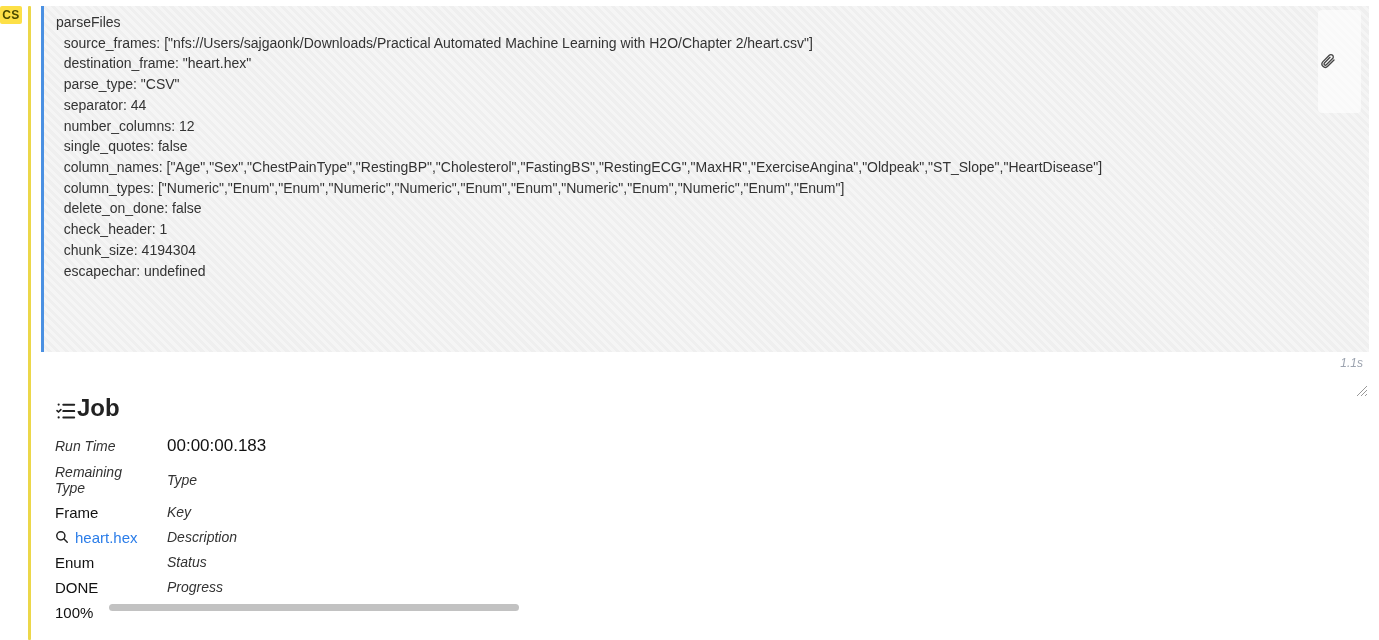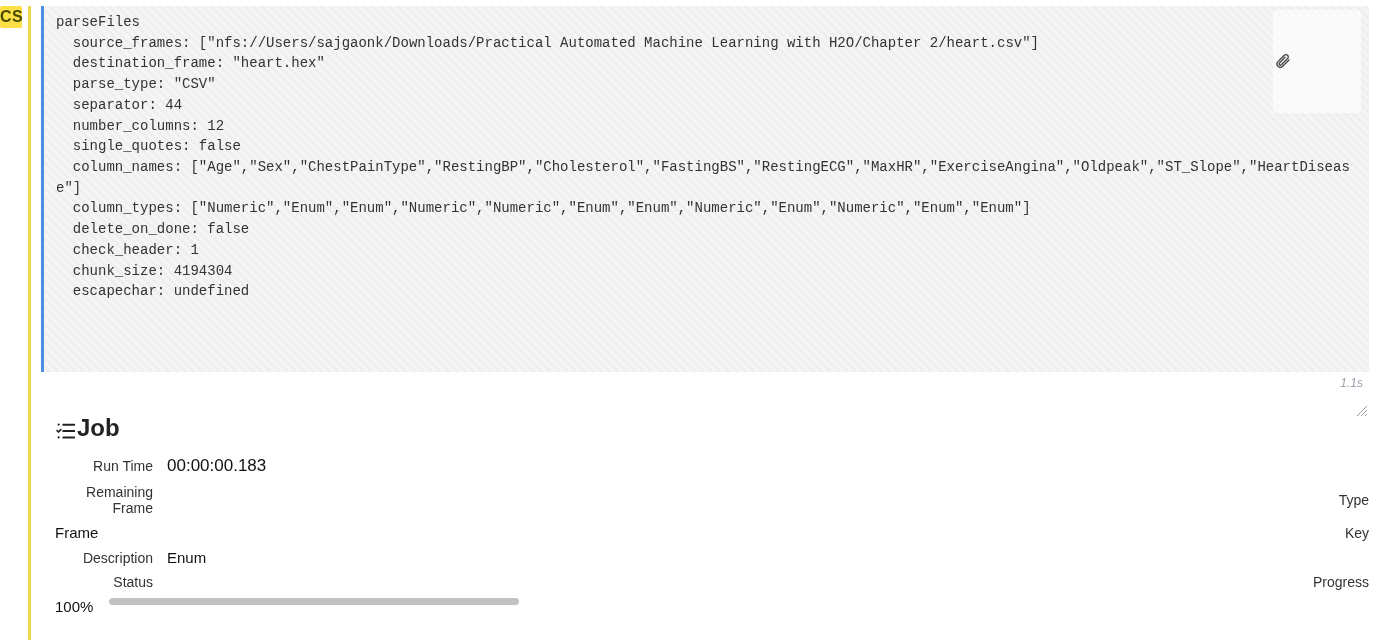--- a/index.html
+++ b/index.html
@@ -27,7 +27,7 @@
   .tag-inner {
     background: #fde047;
     color: #4a4a00;
-    font-size: 16px;
+    font-size: 12px;
     text-align: center;
     padding: 2px 0;
     border-radius: 2px;

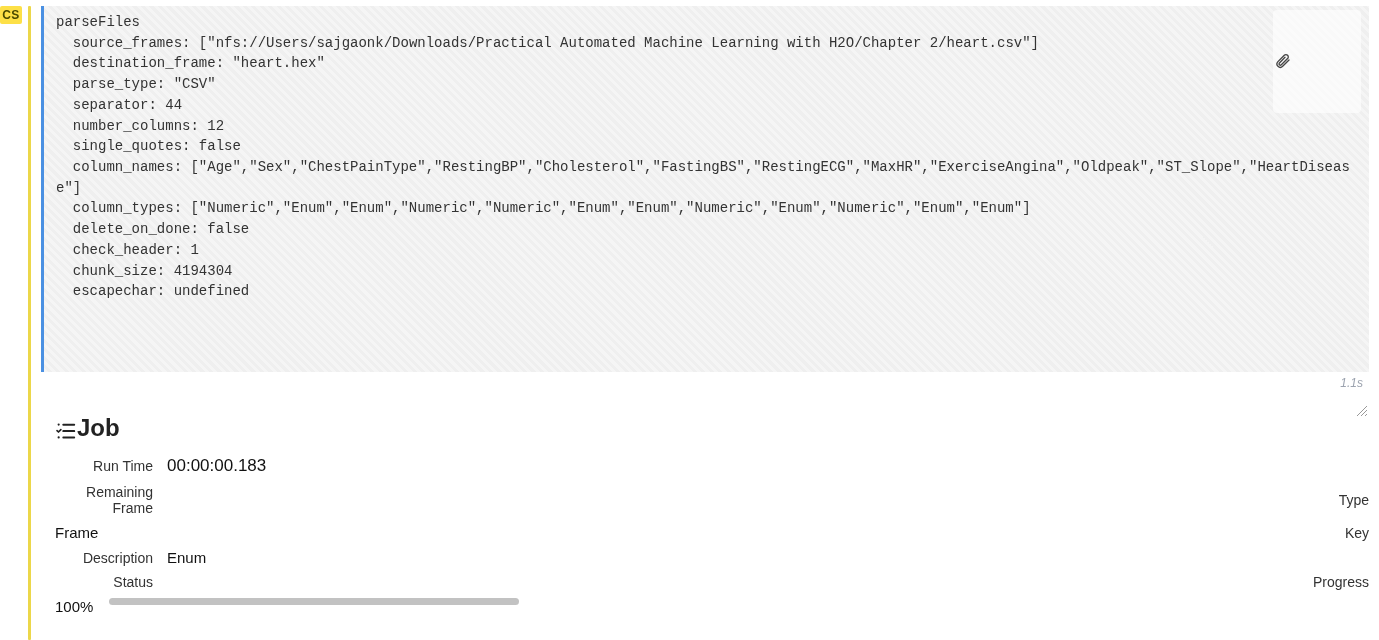--- a/index.html
+++ b/index.html
@@ -67,7 +67,7 @@
       #efefef 3px,
       #efefef 6px
     );
-    font-family: Liberation Mono, monospace;
+    font-family: Liberation Sans, sans-serif;
     font-size: 14px;
     line-height: 1.48;
     color: #333;

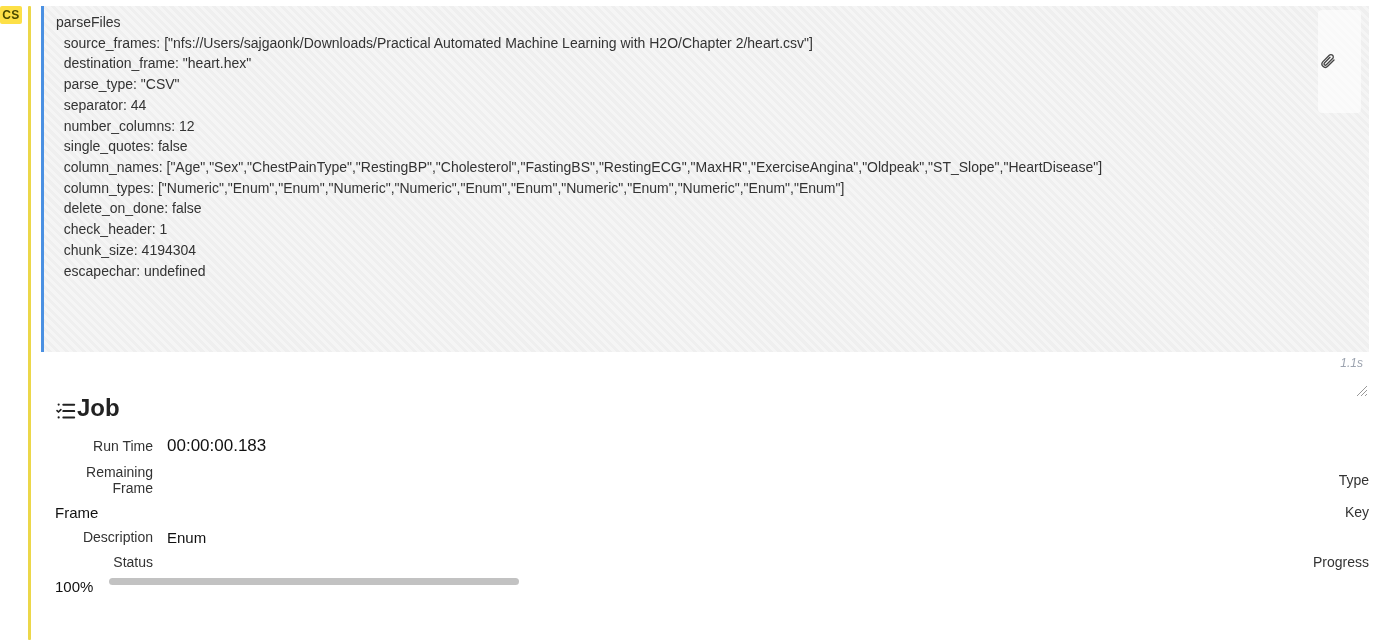--- a/index.html
+++ b/index.html
@@ -126,7 +126,8 @@
     align-items: center;
   }
   .kv .label {
-    text-align: right;
+    text-align: left;
+    font-style: italic;
     font-size: 14px;
     color: #333;
   }

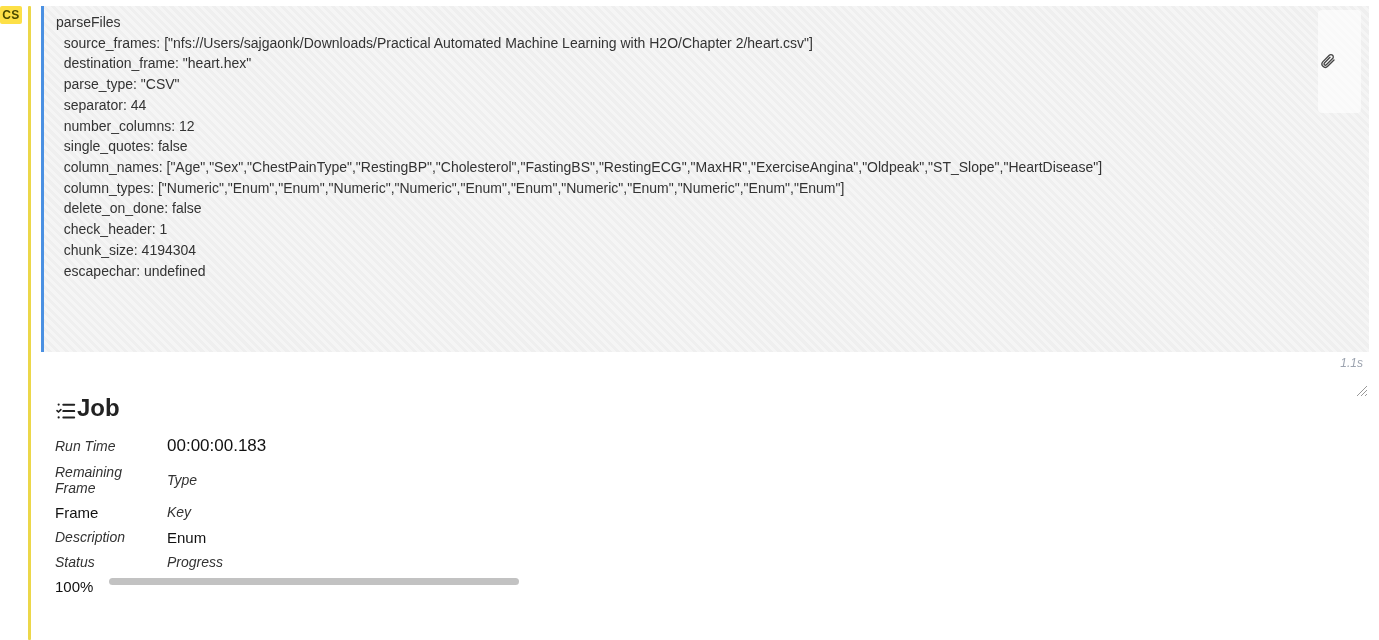--- a/index.html
+++ b/index.html
@@ -230,7 +230,7 @@
         <div class="label">Run Time</div>
         <div class="value big">00:00:00.183</div>
 
-        <div class="label">Remaining Frame</div>
+        <div class="label">Remaining Type</div>
 
         <div class="label">Type</div>
         <div class="value">Frame</div>

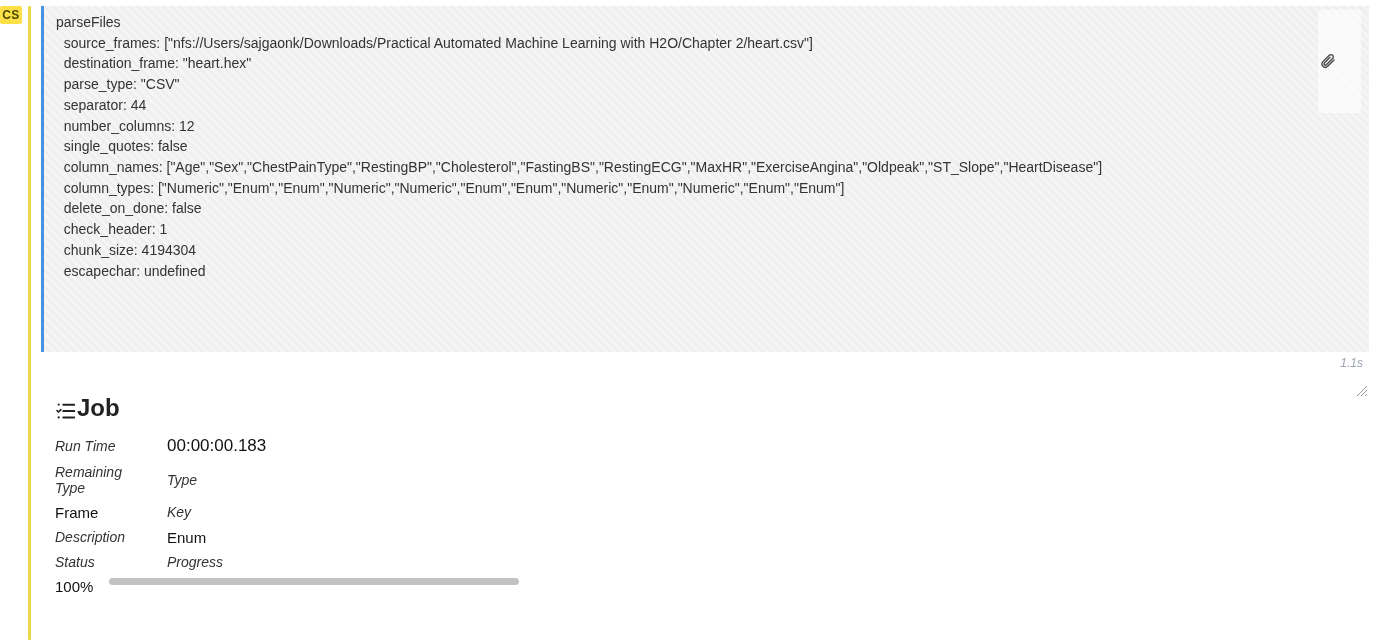--- a/index.html
+++ b/index.html
@@ -236,6 +236,15 @@
         <div class="value">Frame</div>
 
         <div class="label">Key</div>
+        <div class="value">
+          <span class="mag">
+            <svg width="14" height="14" viewBox="0 0 24 24" fill="none" stroke="#222" stroke-width="2.5" stroke-linecap="round">
+                <circle cx="10" cy="10" r="7"></circle>
+                <line x1="21" y1="21" x2="15.5" y2="15.5"></line>
+              </svg>
+          </span>
+          <a href="#">heart.hex</a>
+        </div>
 
         <div class="label">Description</div>
         <div class="value">Enum</div>

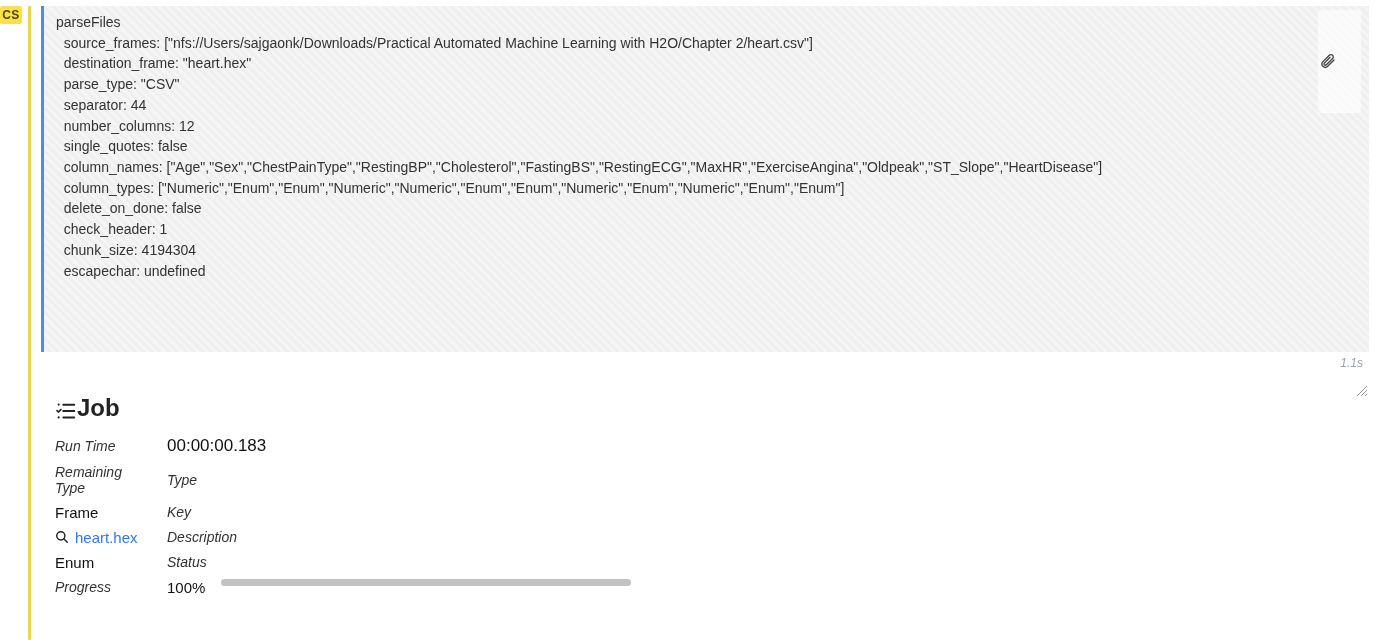--- a/index.html
+++ b/index.html
@@ -250,6 +250,7 @@
         <div class="value">Enum</div>
 
         <div class="label">Status</div>
+        <div class="value">DONE</div>
 
         <div class="label">Progress</div>
         <div class="value">

